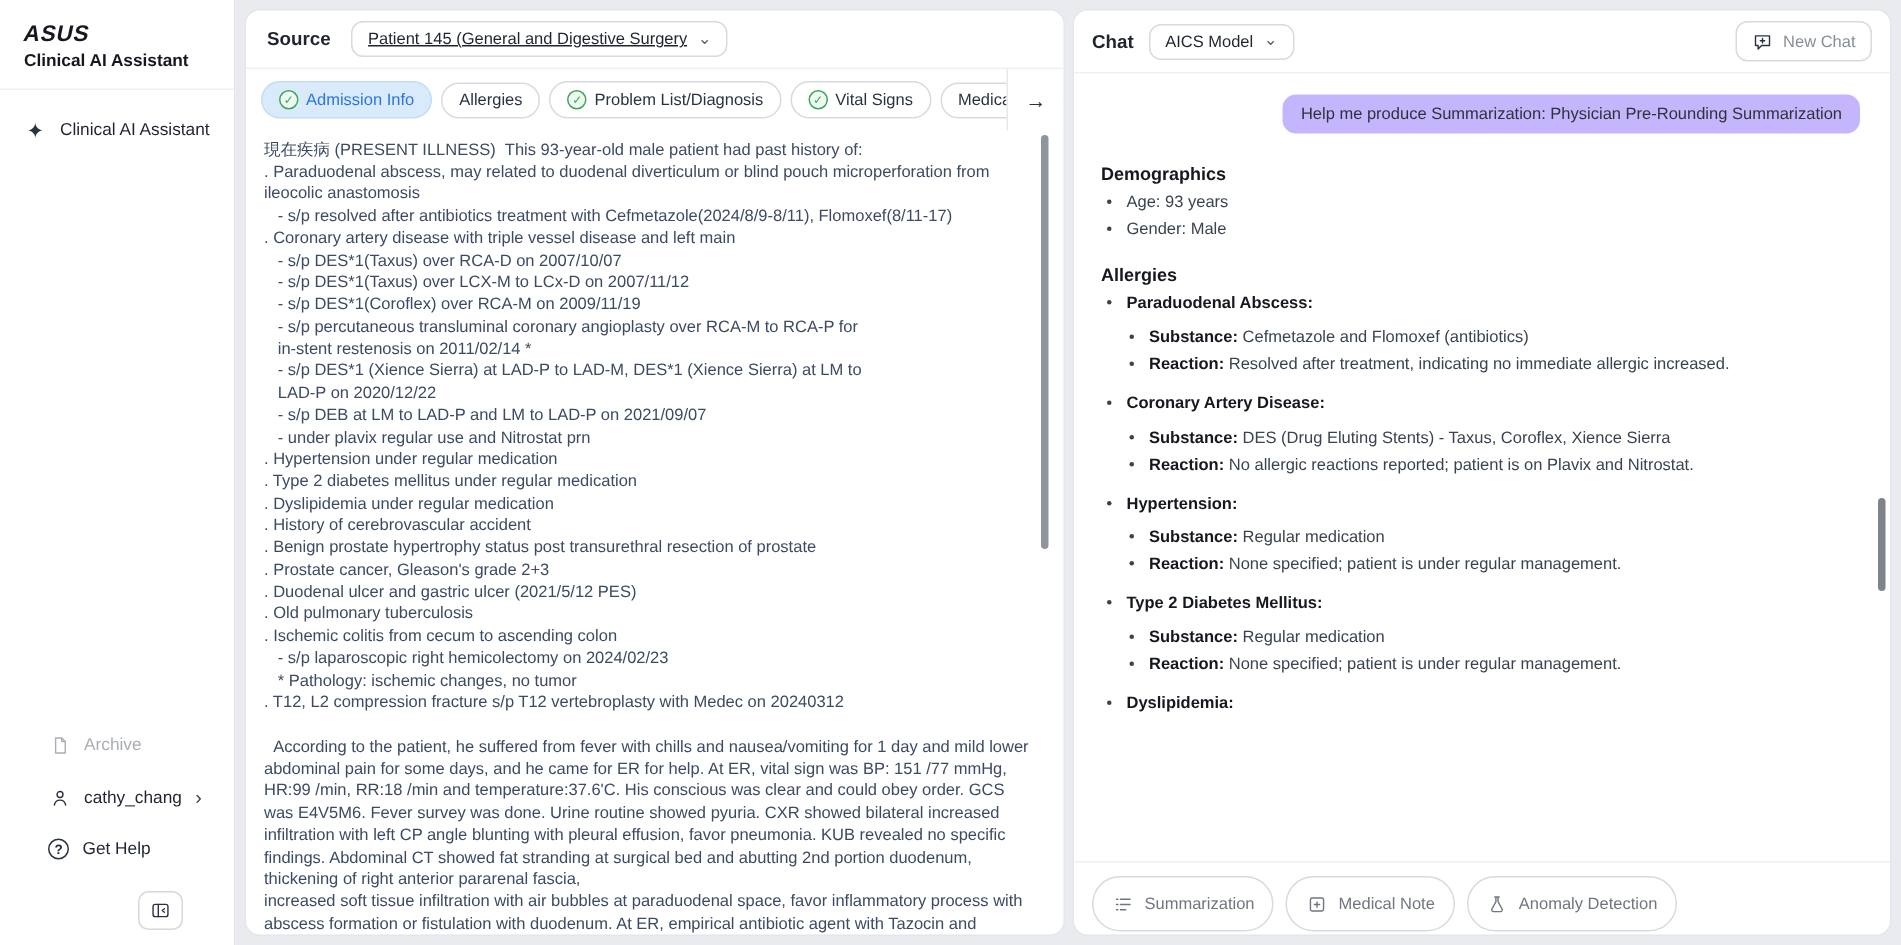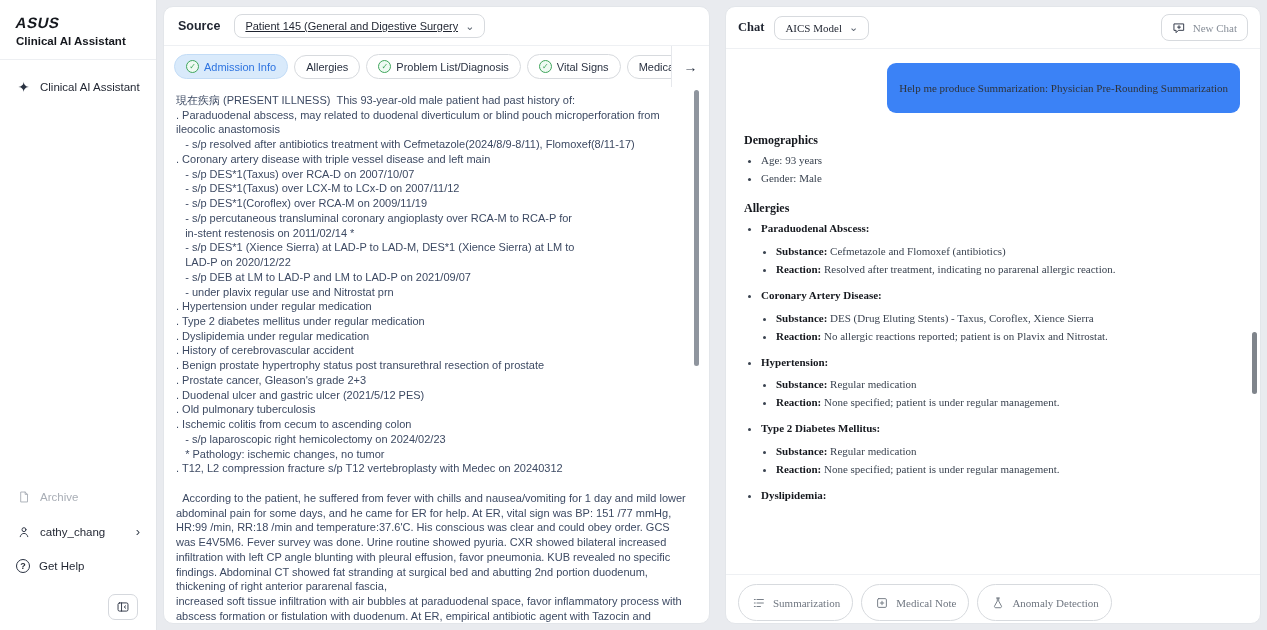--- a/index.html
+++ b/index.html
@@ -25,7 +25,7 @@
   .collapse-btn { width:30px; height:26px; border:1px solid #d5d8dd; background:#fff; border-radius:7px; display:flex; align-items:center; justify-content:center; cursor:pointer; color:#2a3242; }
 
   
-  .main { flex:1; display:flex; gap:15px; padding:6px; min-width:0; }
+  .main { flex:1; display:flex; gap:5px; padding:6px; min-width:0; }
   .card { background:#fff; border:1px solid #e3e6ea; border-radius:10px; display:flex; flex-direction:column; overflow:hidden; position:relative; }
   .source-card { width:547px; min-width:547px; }
   .chat-card { flex:1; min-width:0;font-family:Liberation Serif, serif; }

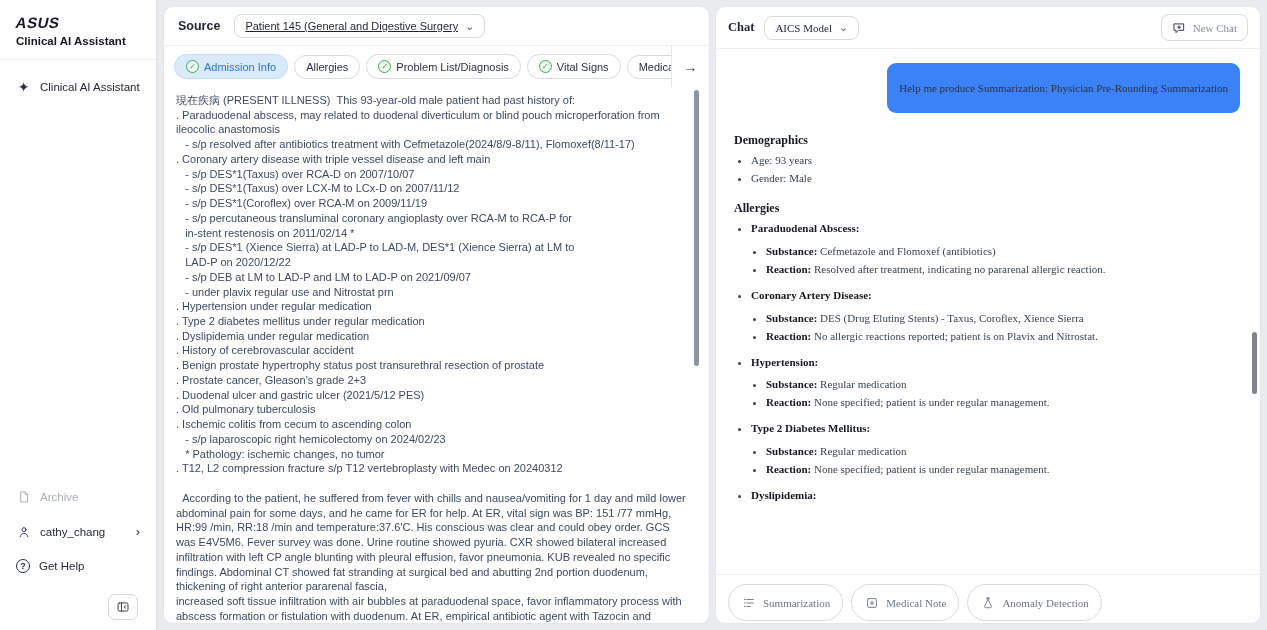--- a/index.html
+++ b/index.html
@@ -28,7 +28,7 @@
   .main { flex:1; display:flex; gap:5px; padding:6px; min-width:0; }
   .card { background:#fff; border:1px solid #e3e6ea; border-radius:10px; display:flex; flex-direction:column; overflow:hidden; position:relative; }
   .source-card { width:547px; min-width:547px; }
-  .chat-card { flex:1; min-width:0;font-family:Liberation Serif, serif; }
+  .chat-card { flex:1; min-width:0; }
 
   
   .source-header { display:flex; align-items:center; gap:14px; padding:7px 14px; border-bottom:1px solid #eef0f3; }

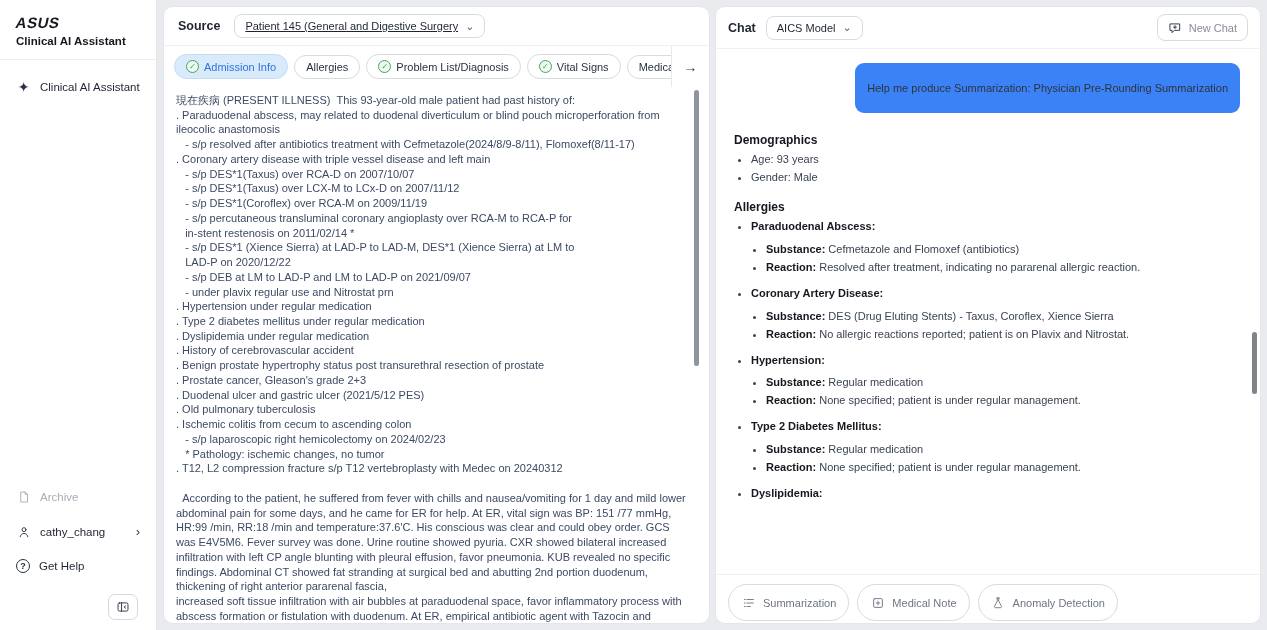--- a/index.html
+++ b/index.html
@@ -58,7 +58,7 @@
 
   
   .chat-body { flex:1; overflow:hidden; padding:10px 20px 0 18px; }
-  .user-bubble { margin-left:auto; width:fit-content; max-width:80%; background:#3b82f6; color:#2e333b; border-radius:9px; padding:19px 12px; font-size:11px; margin-top:4px; }
+  .user-bubble { margin-left:auto; width:fit-content; max-width:80%; background:#c4b5fd; color:#2e333b; border-radius:9px; padding:7px 12px; font-size:11px; margin-top:4px; }
   .response { margin-top:20px; color:#3a4350; }
   .resp-title { font-size:14px; font-weight:bold; color:#15181e; margin-bottom:10px; }
   .resp-h3 { font-size:14px; font-weight:bold; color:#15181e; margin:26px 0 4px; }

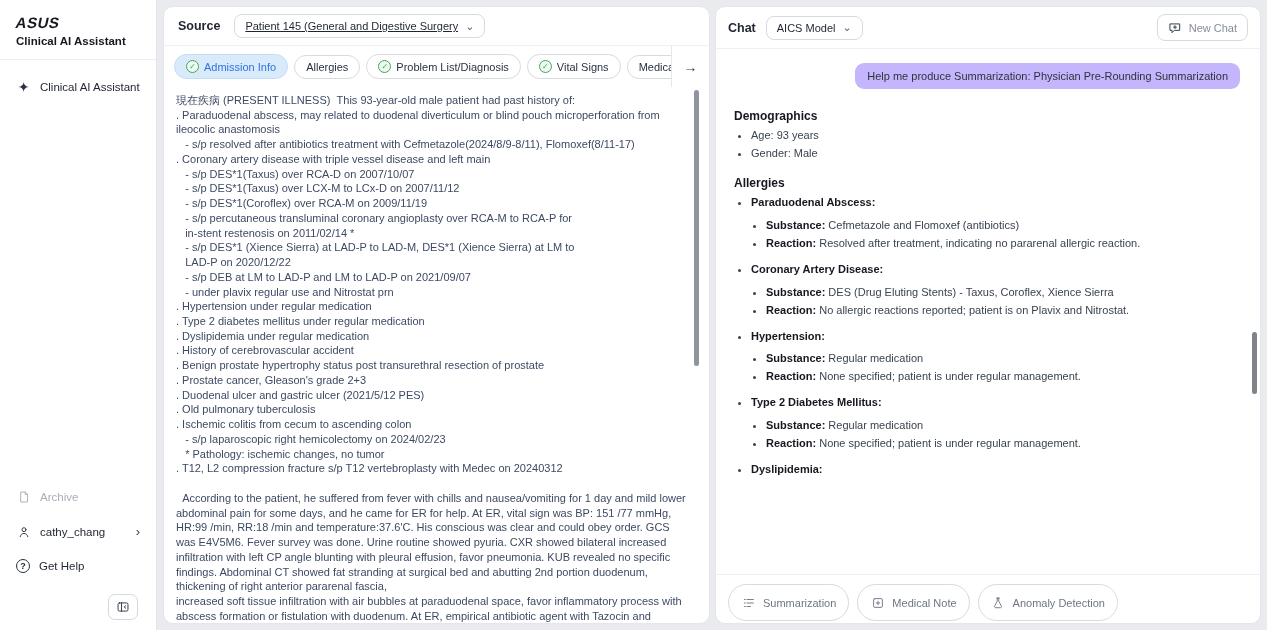--- a/index.html
+++ b/index.html
@@ -237,7 +237,7 @@
                 <span class="b">Paraduodenal Abscess:</span>
                 <ul>
                   <li><span class="b">Substance:</span> <span>Cefmetazole and Flomoxef (antibiotics)</span></li>
-                  <li><span class="b">Reaction:</span> <span>Resolved after treatment, indicating no pararenal allergic reaction.</span></li>
+                  <li><span class="b">Reaction:</span> <span>Resolved after treatment, indicating no immediate allergic increased.</span></li>
                 </ul>
               </li>
 

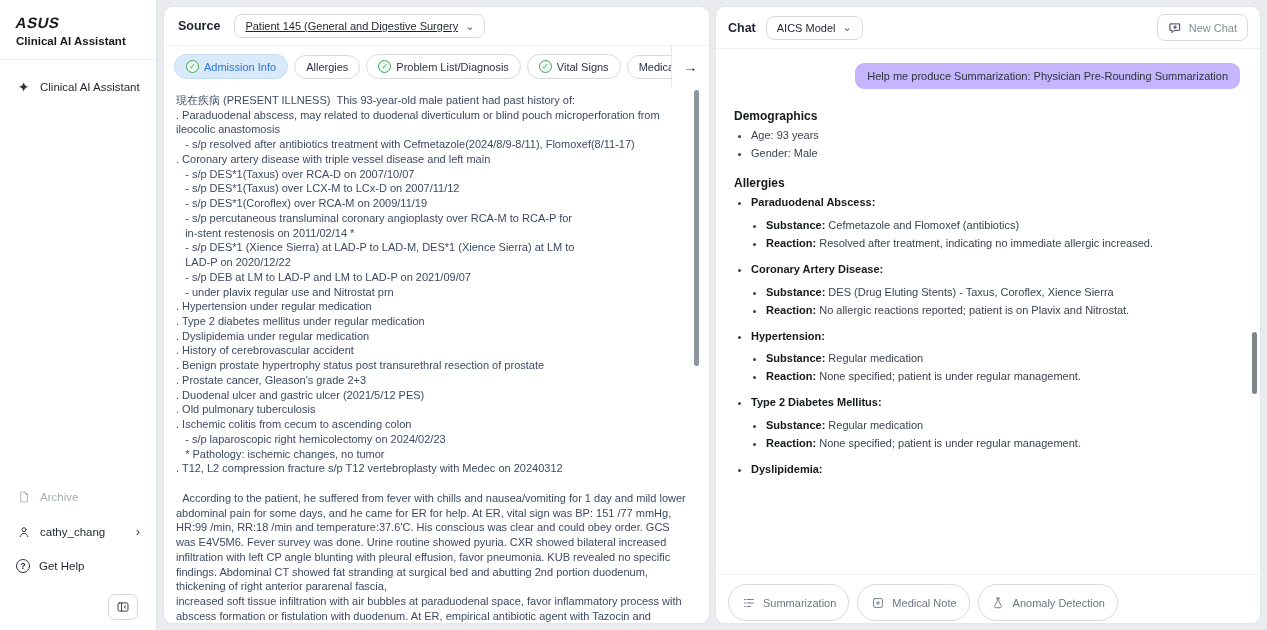--- a/index.html
+++ b/index.html
@@ -16,7 +16,7 @@
   .nav-item, .foot-item { display:flex; align-items:center; gap:9px; padding:9px 8px; font-size:11.5px; color:#1f2430; border-radius:7px; cursor:pointer; }
   .icon-14 { width:15px; height:15px; flex:0 0 auto; display:inline-flex; align-items:center; justify-content:center; color:#2a3242; }
   .sparkle-glyph { font-size:14px; line-height:1; color:#2a3242; }
-  .side-footer { margin-top:auto; padding:0 8px; display:flex; flex-direction:column; gap:2px; }
+  .side-footer { margin-top:auto; padding:0 24px; display:flex; flex-direction:column; gap:2px; }
   .foot-item.disabled { color:#a9aeb6; }
   .foot-item.disabled .icon-14 { color:#a9aeb6; }
   .chev-right { margin-left:auto; color:#3a4350; font-size:13px; line-height:1; }

